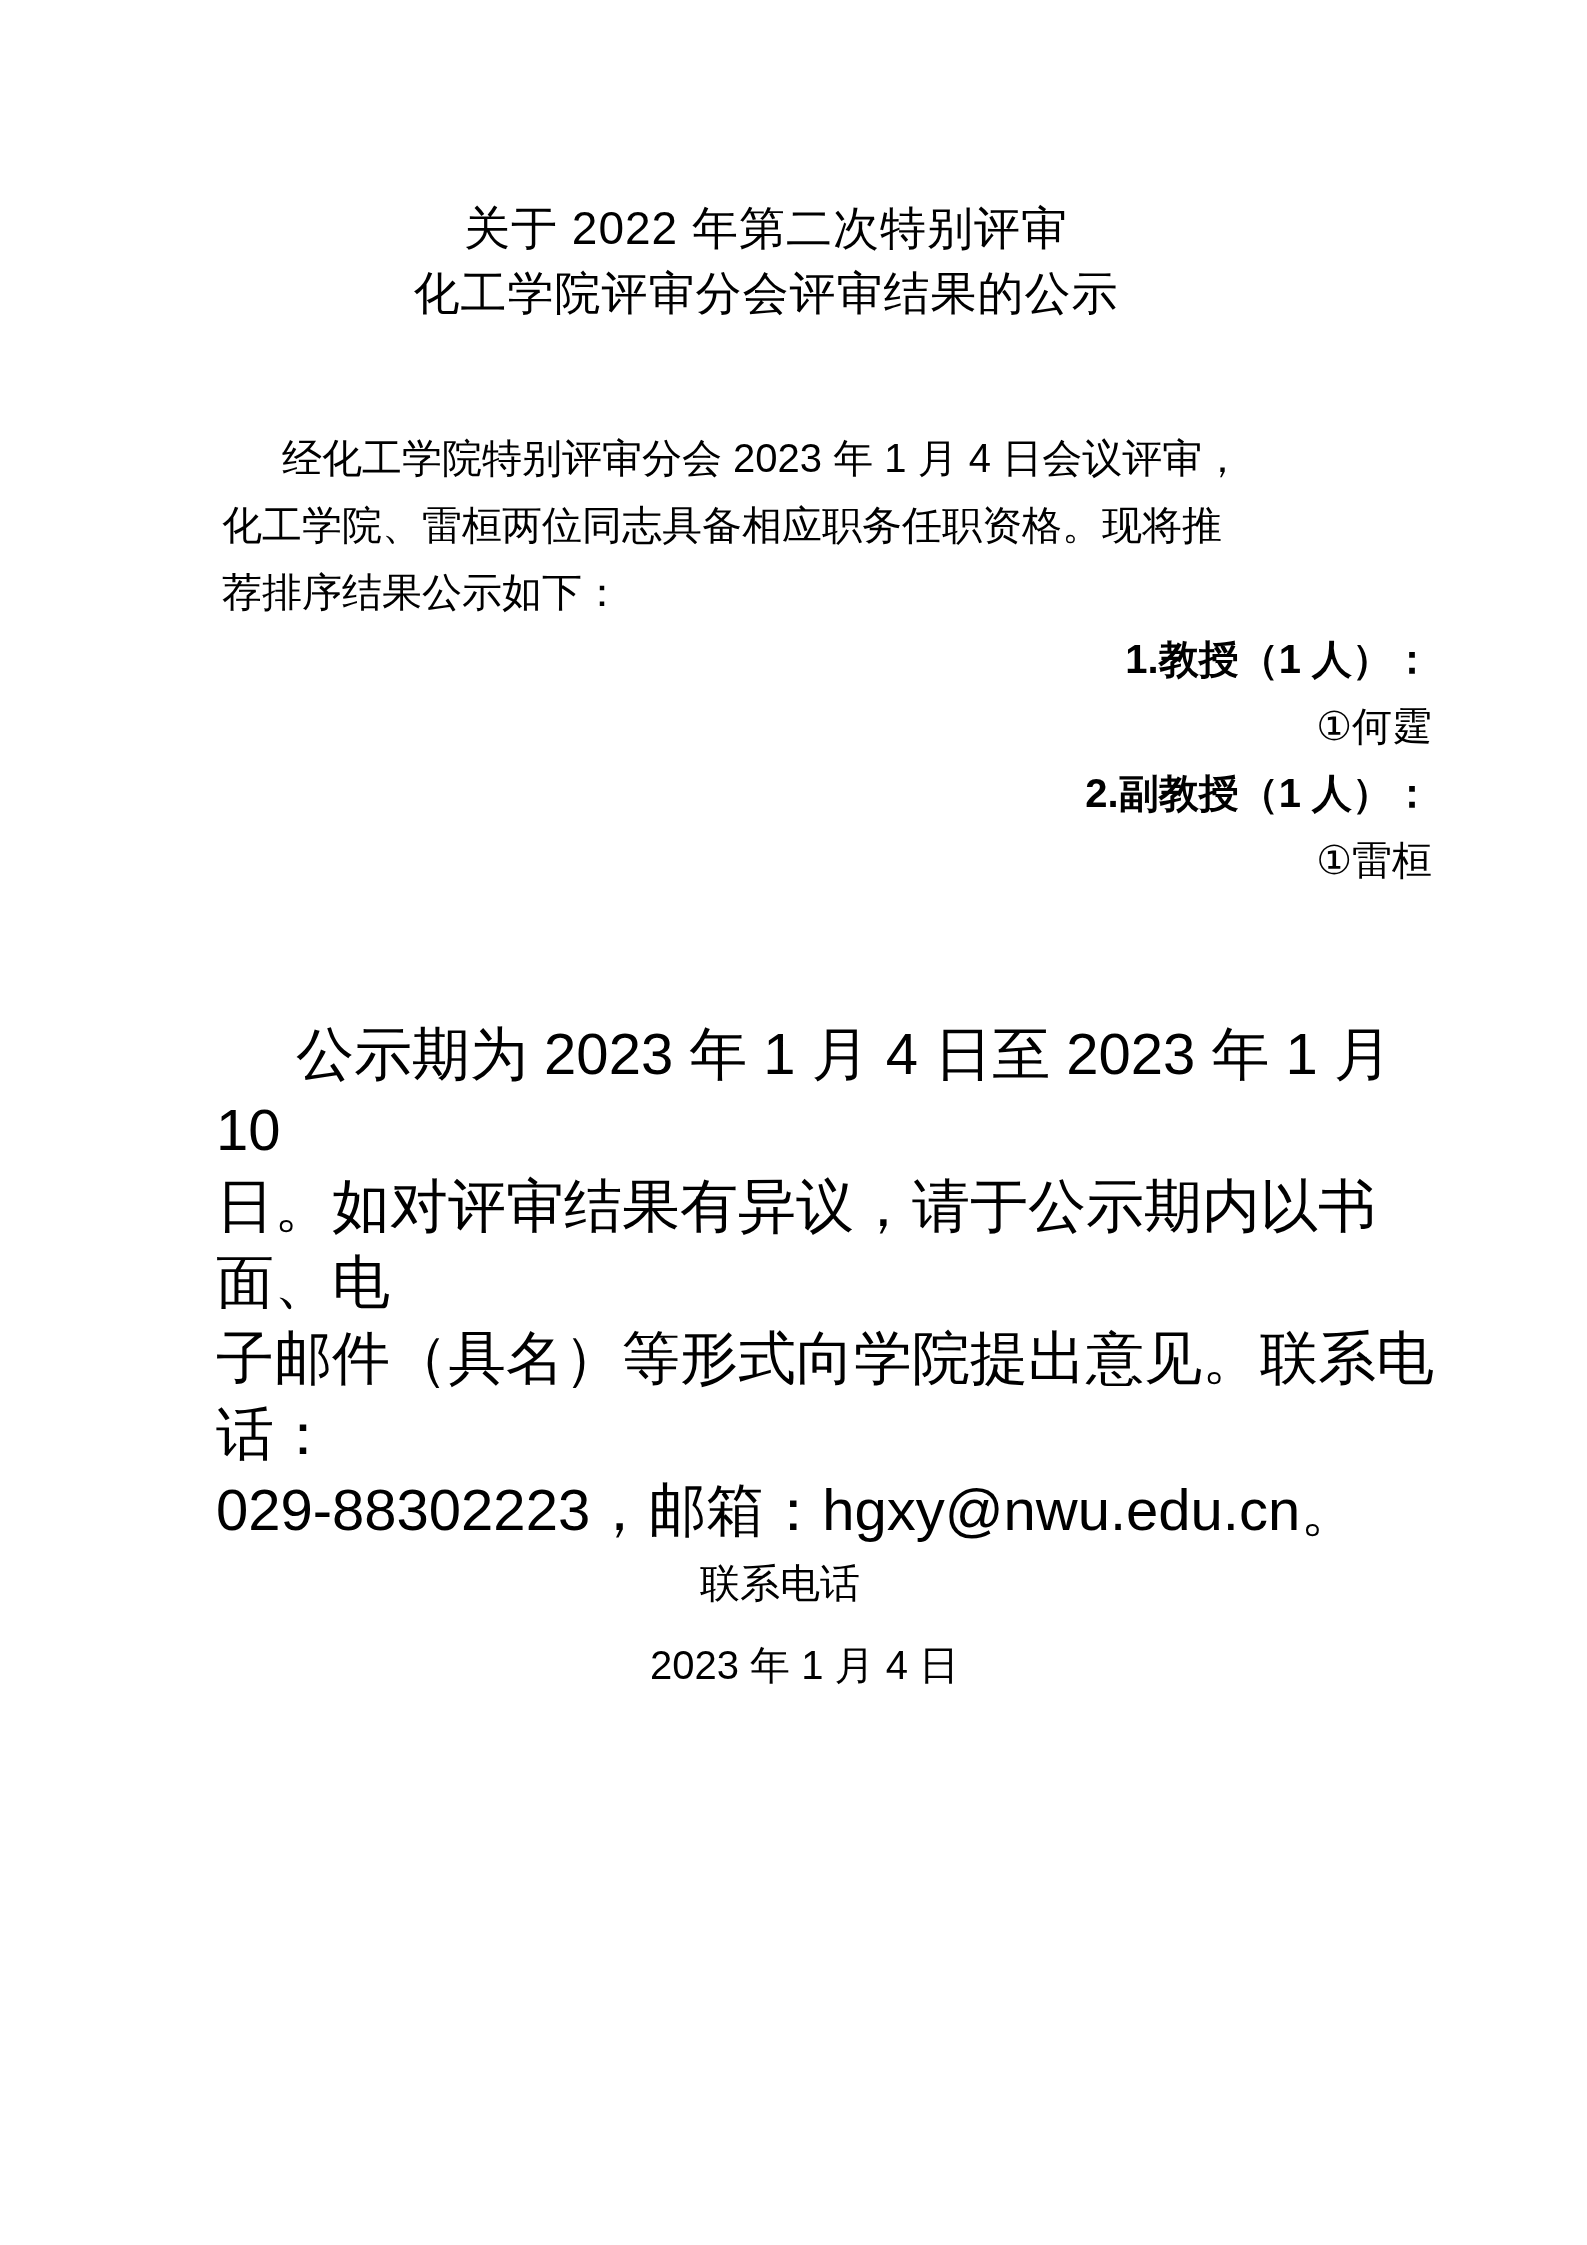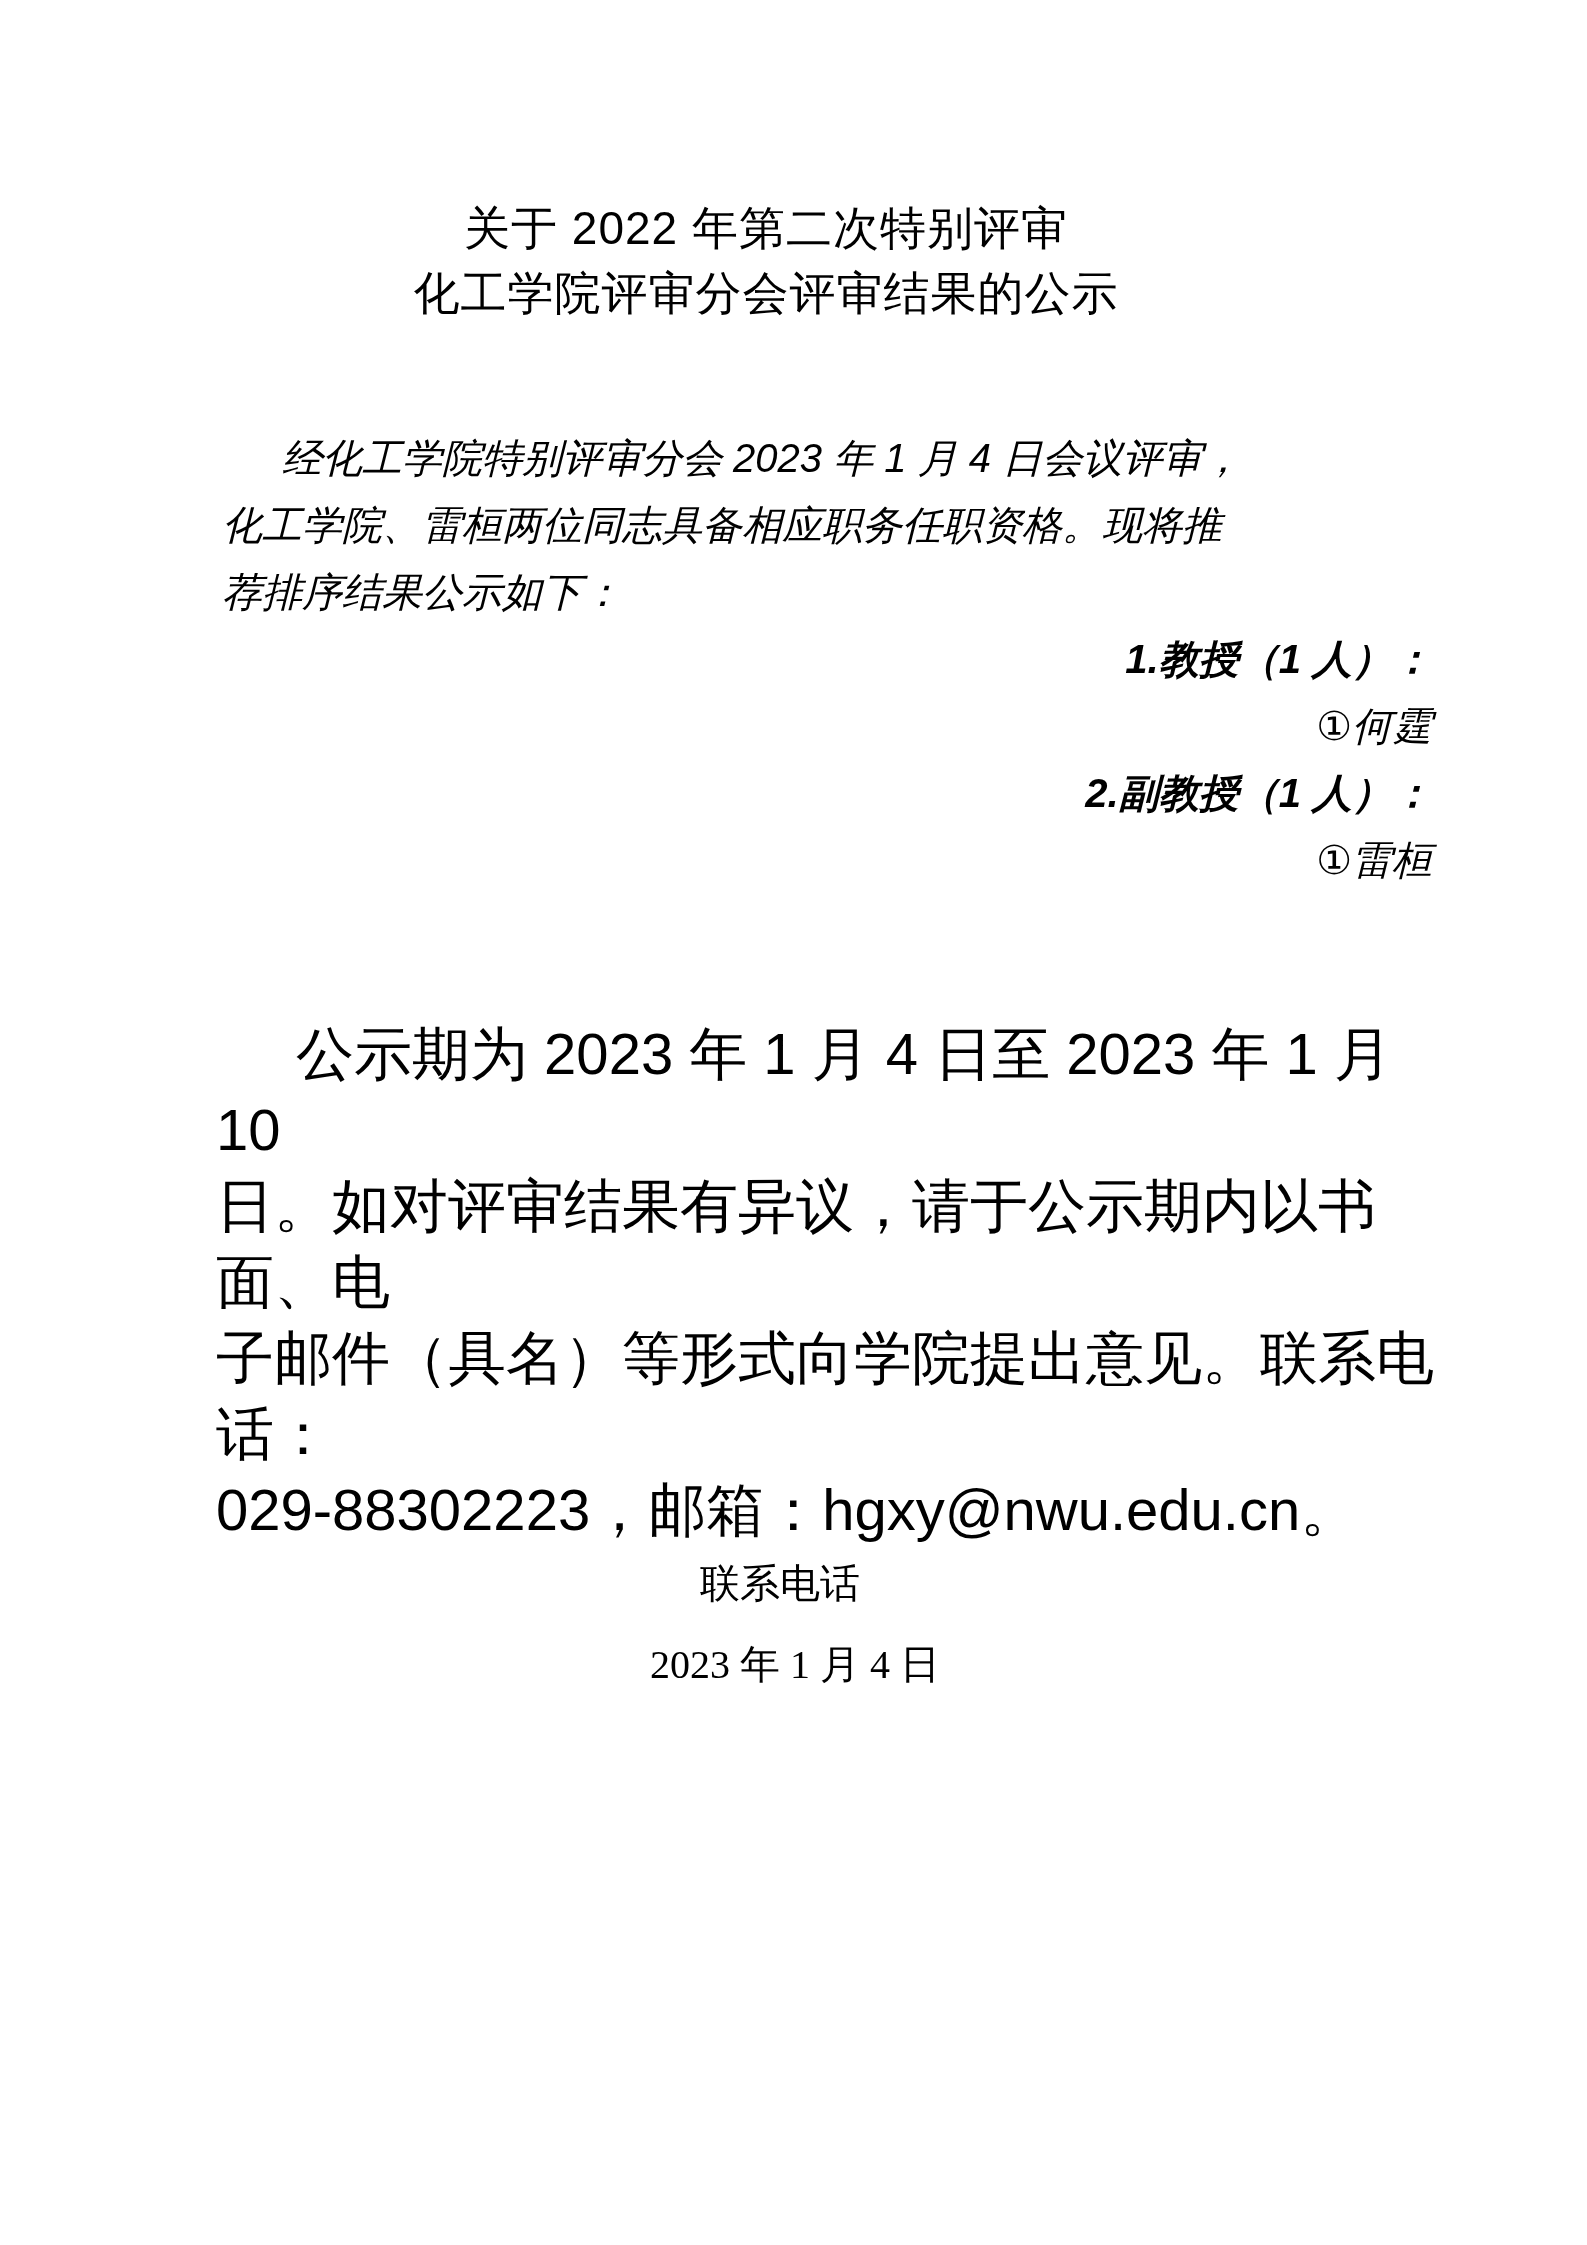--- a/index.html
+++ b/index.html
@@ -35,7 +35,6 @@
     width: 1210px;
     font-size: 40px;
     line-height: 67px;
-    font-style: italic;
   }
   .indent-1 { text-indent: 60px; }
   .list-line { margin-left: 100px; text-align: right; }

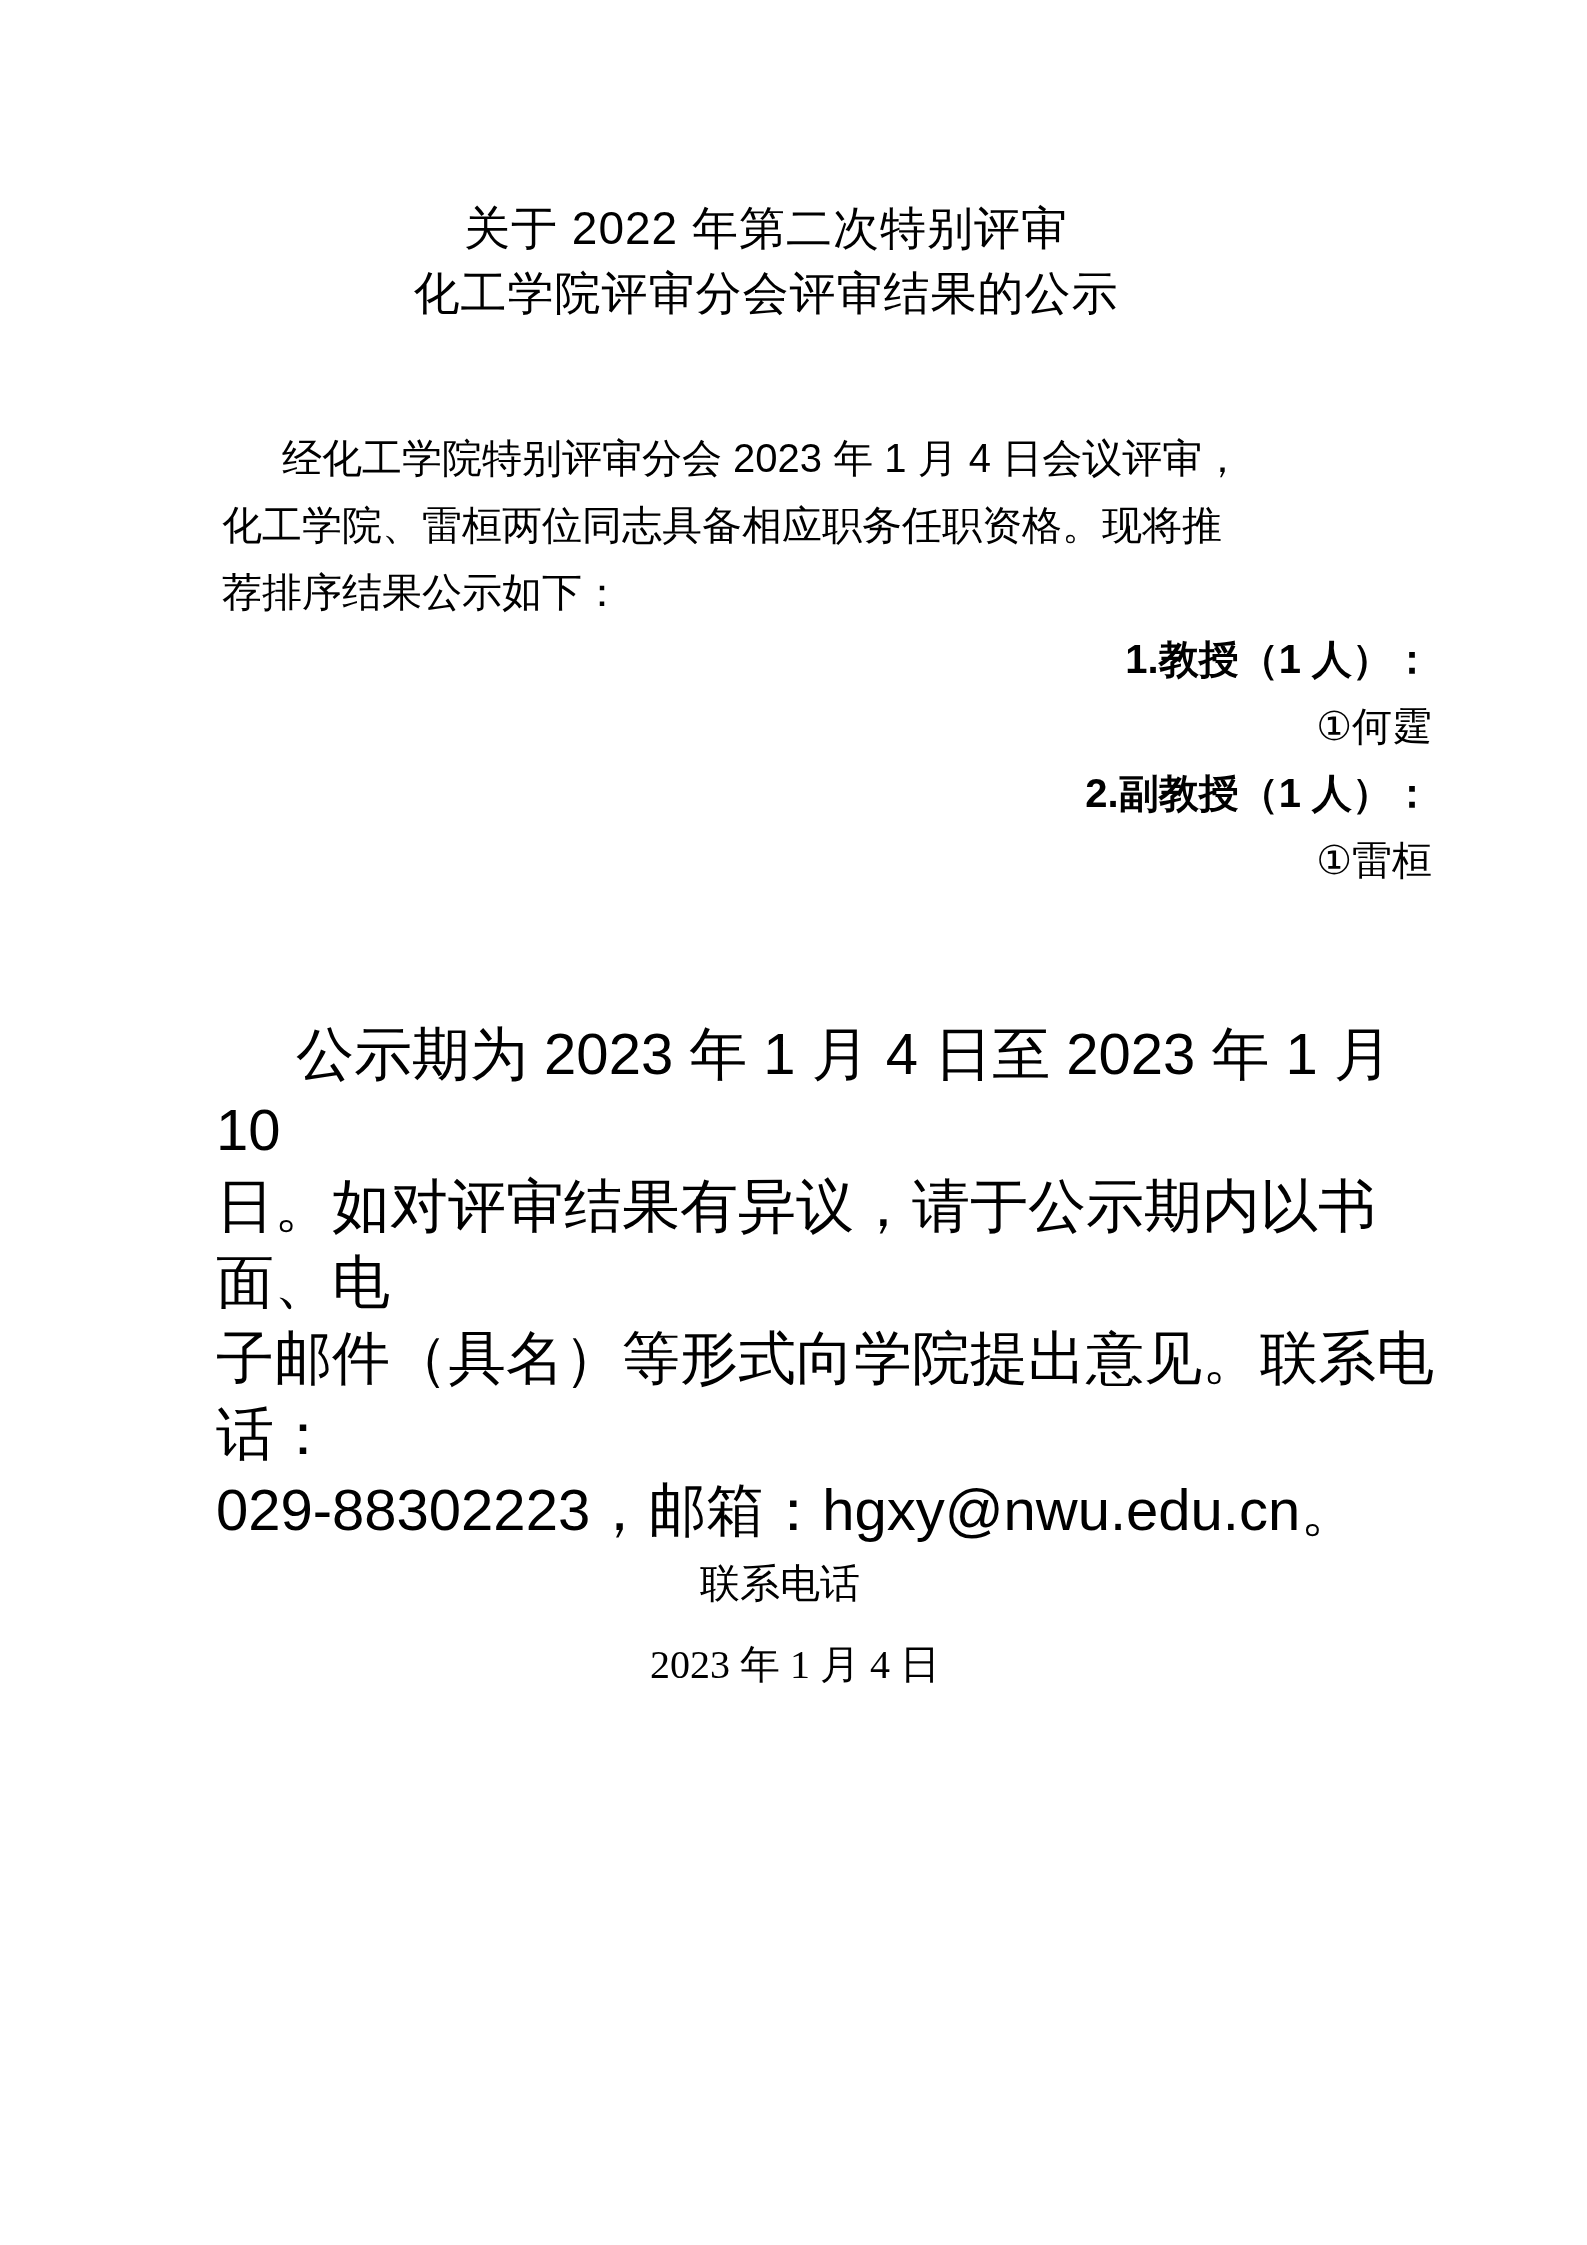--- a/index.html
+++ b/index.html
@@ -61,7 +61,6 @@
     left: 650px;
     font-size: 40px;
     line-height: 50px;
-    font-family: Liberation Serif, serif;
   }
 </style>
 </head>

